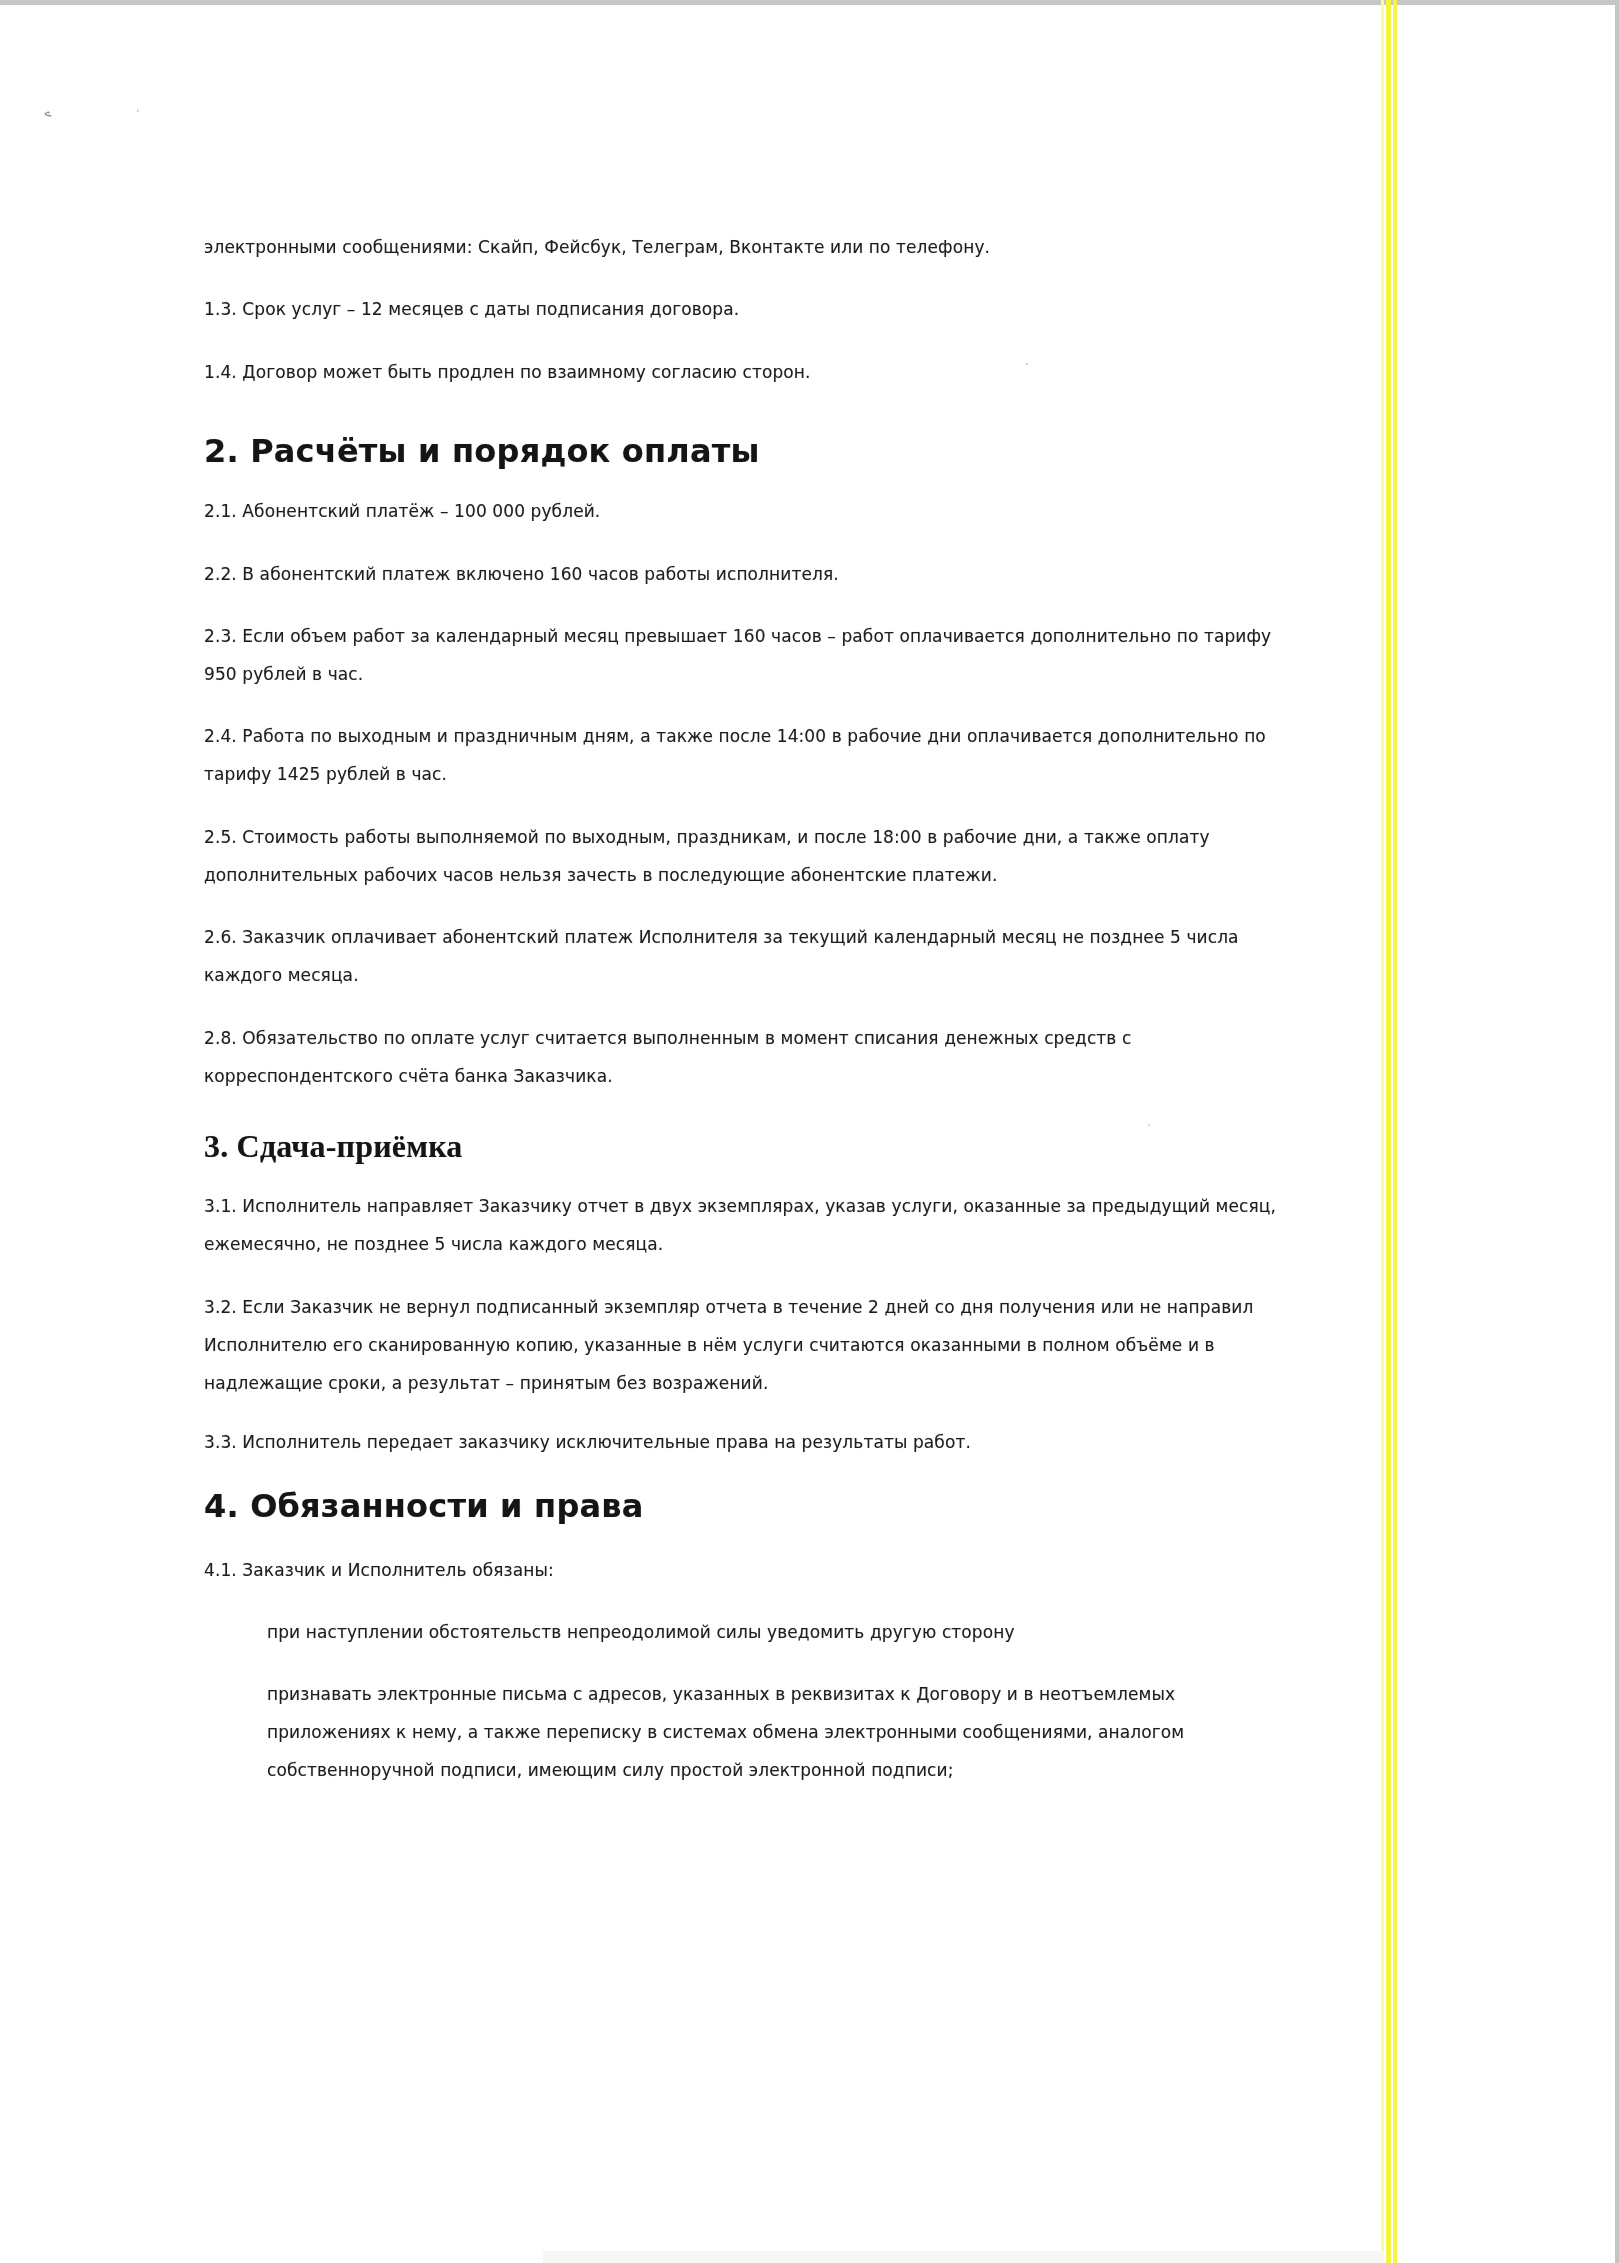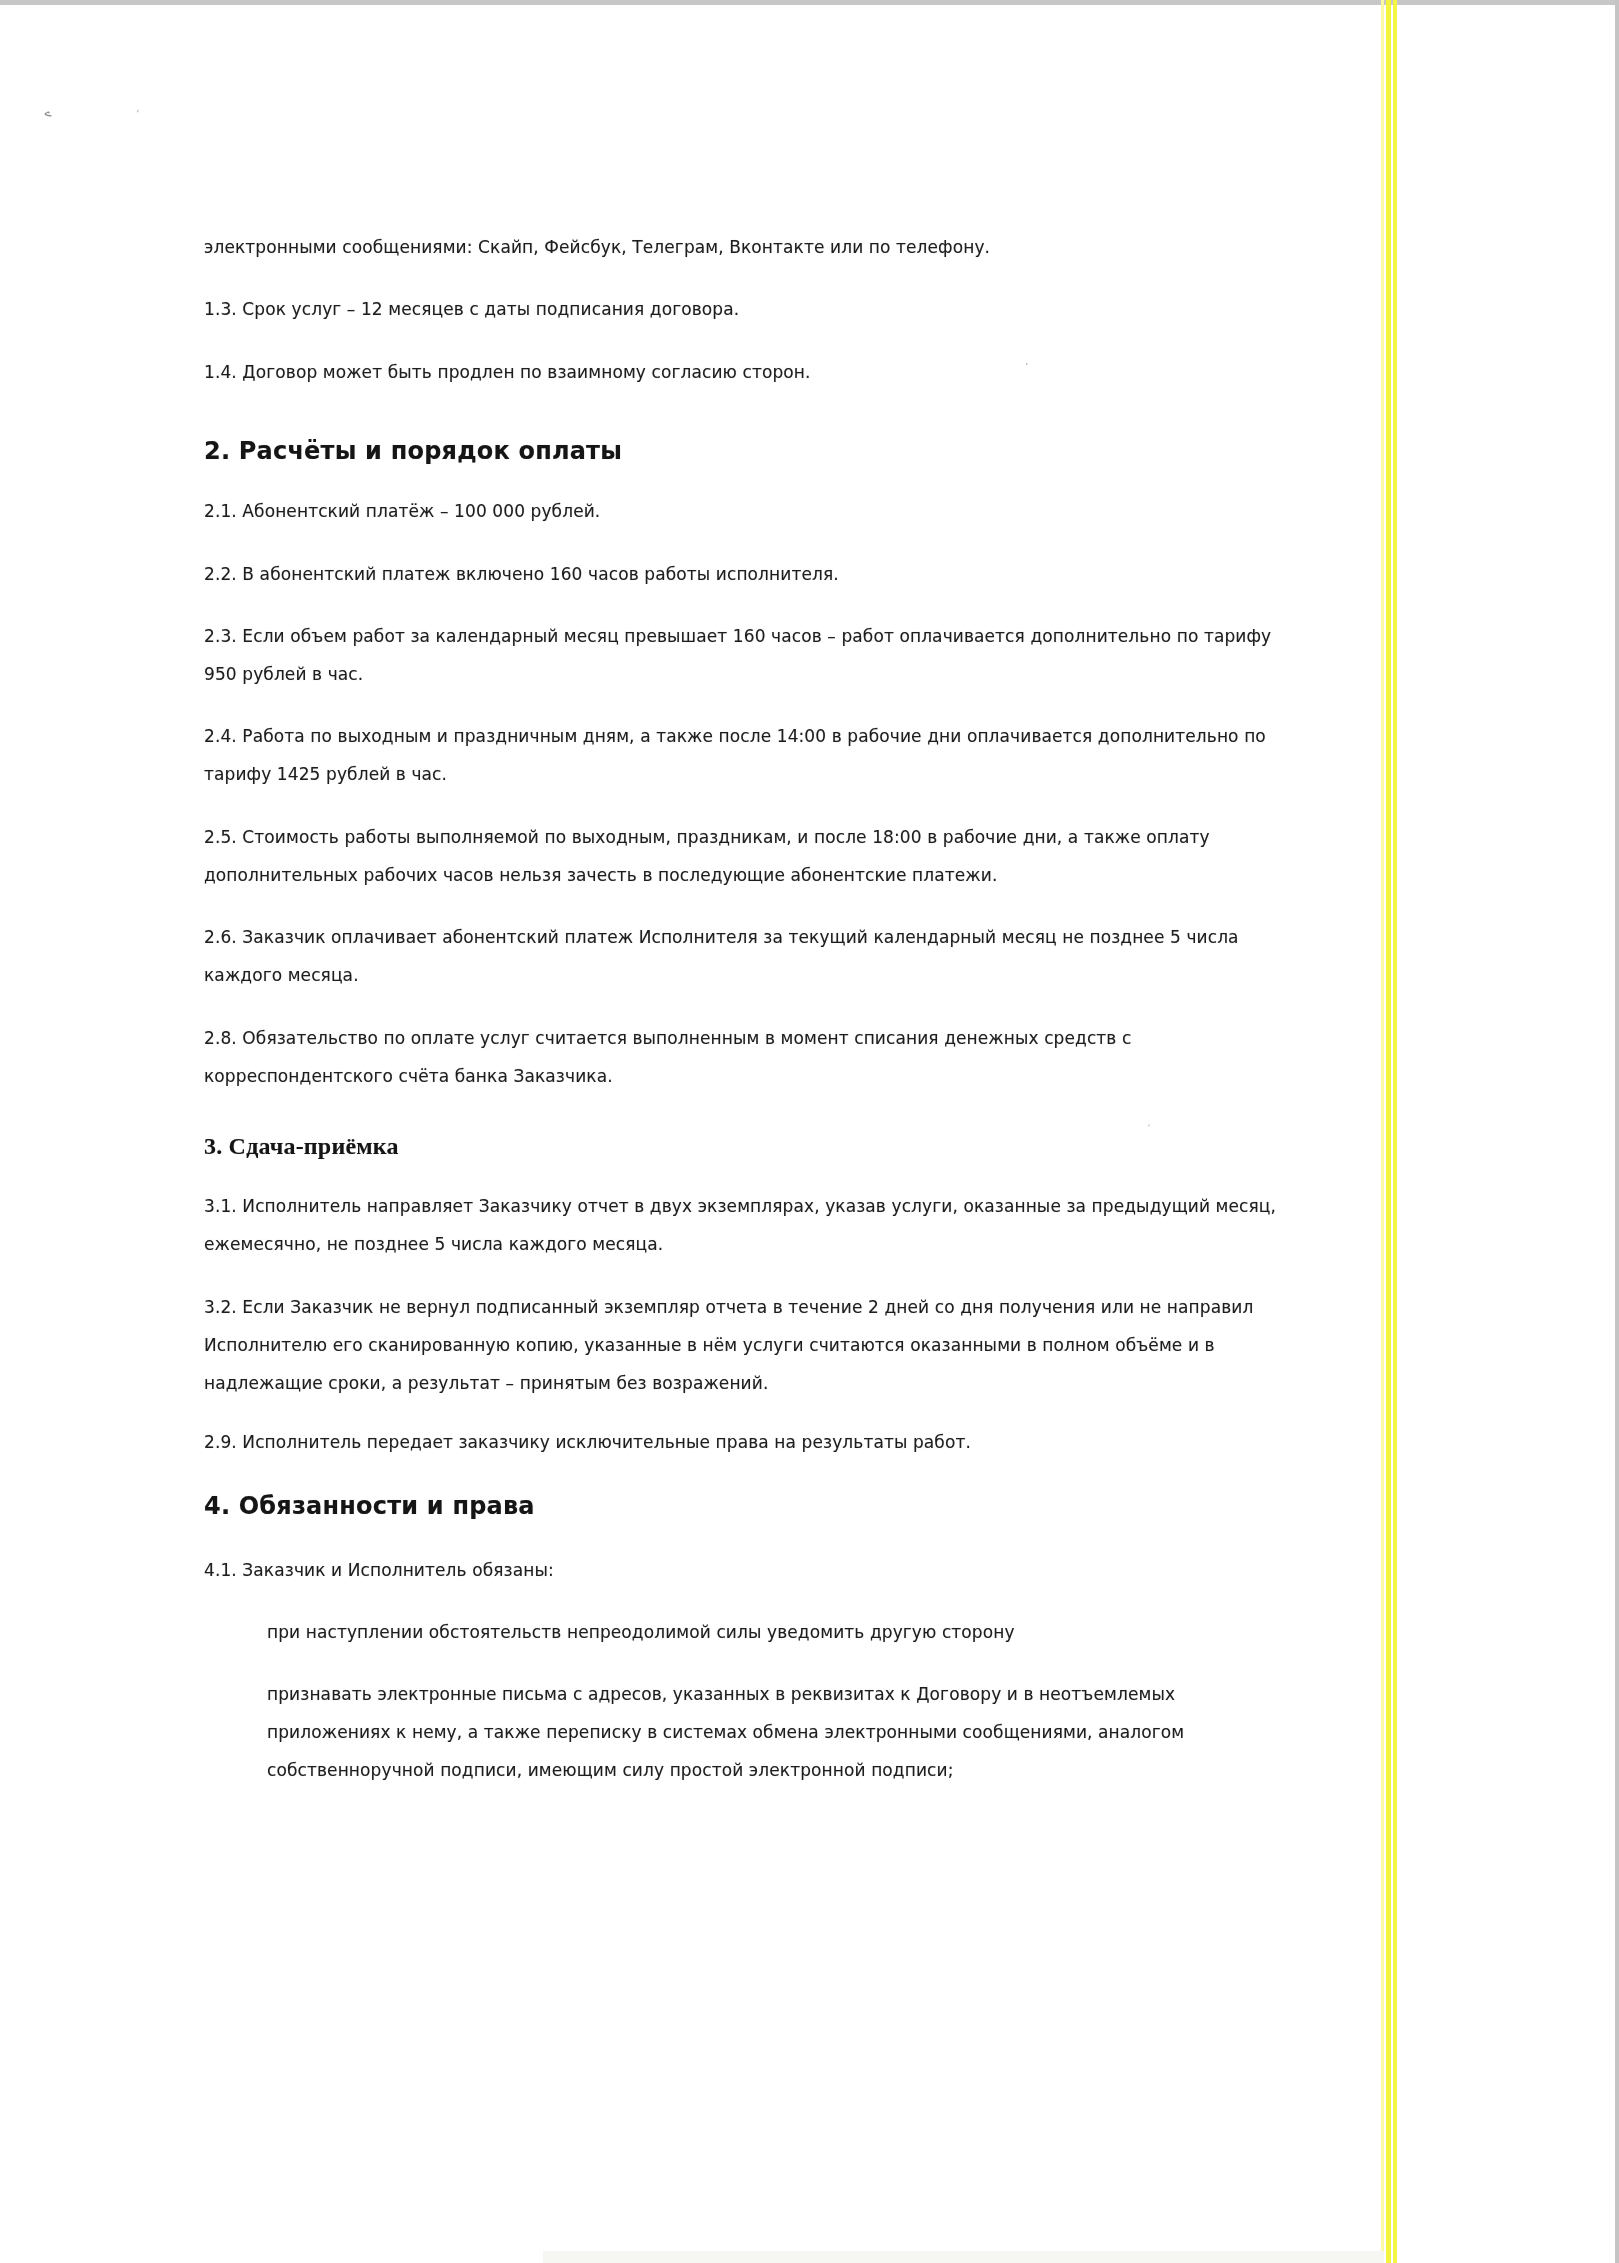--- a/index.html
+++ b/index.html
@@ -75,7 +75,7 @@
   }
   .heading {
     margin: 42px 0 23.5px 0;
-    font-size: 24px;
+    font-size: 32px;
     line-height: 36px;
     font-weight: 700;
     color: #151515;

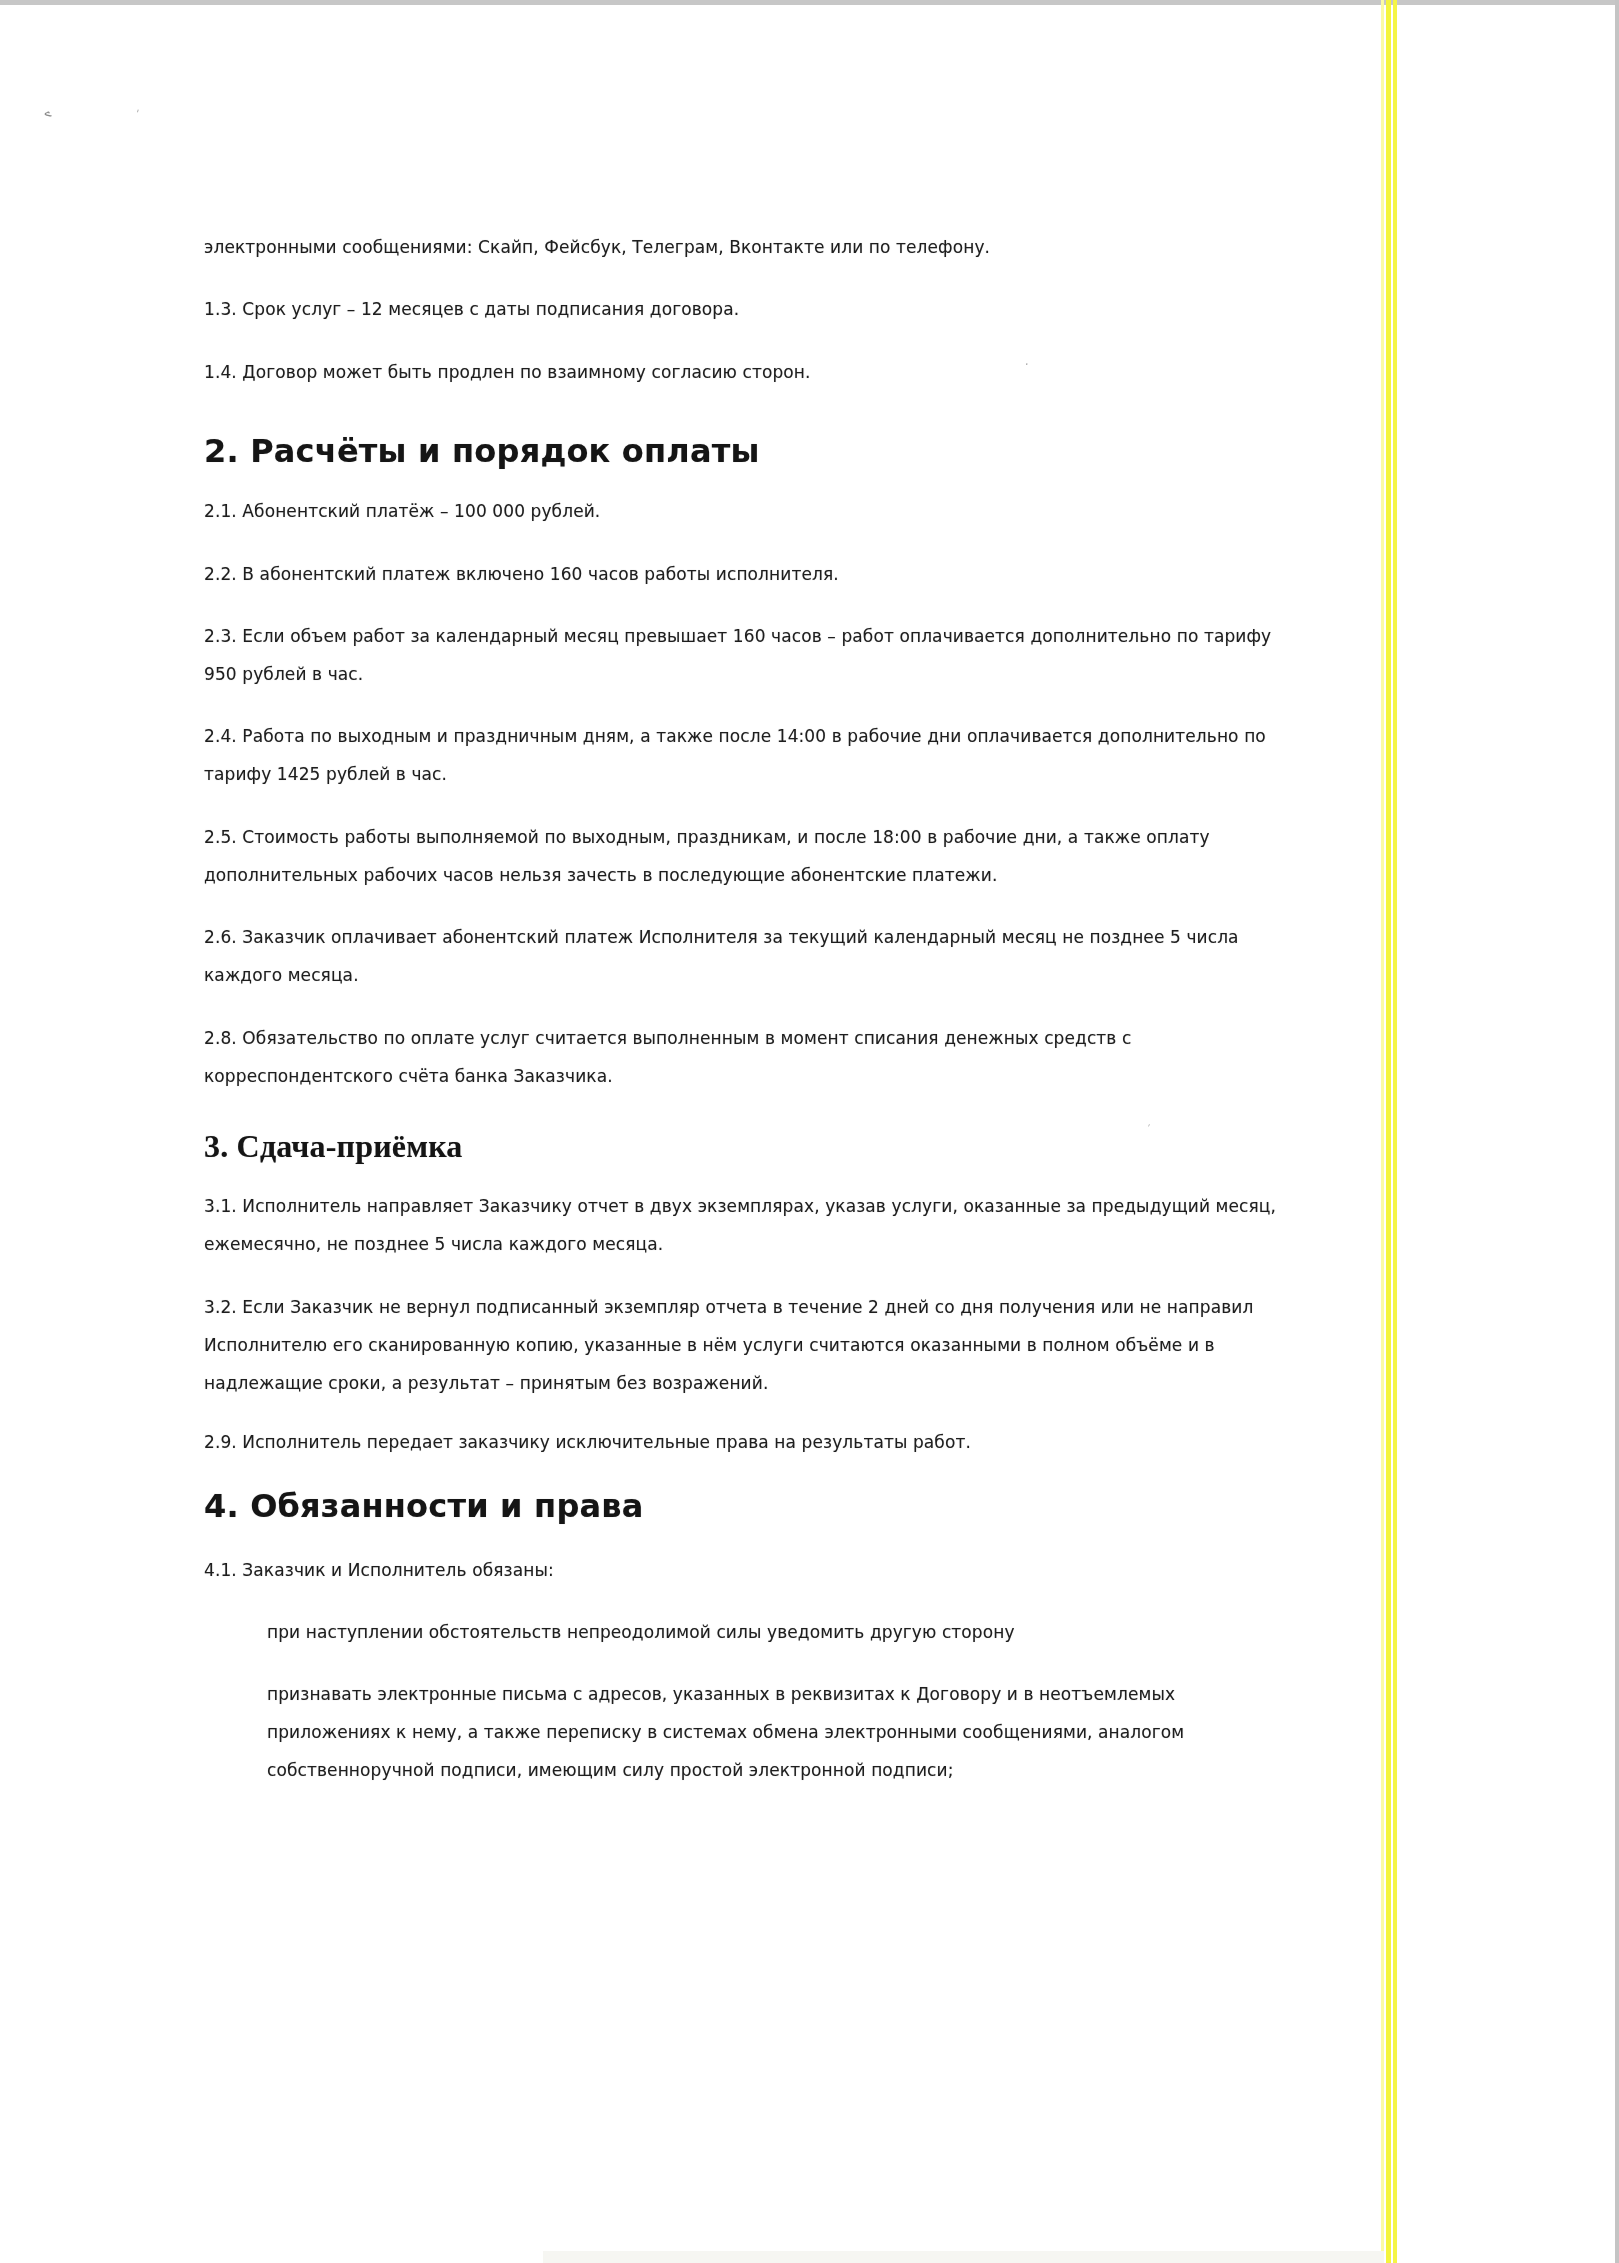--- a/index.html
+++ b/index.html
@@ -126,7 +126,7 @@
     <div class="heading h-sec3">3. Сдача-приёмка</div>
     <p class="para">3.1. Исполнитель направляет Заказчику отчет в двух экземплярах, указав услуги, оказанные за предыдущий месяц, ежемесячно, не позднее 5 числа каждого месяца.</p>
     <p class="para mb-tight">3.2. Если Заказчик не вернул подписанный экземпляр отчета в течение 2 дней со дня получения или не направил Исполнителю его сканированную копию, указанные в нём услуги считаются оказанными в полном объёме и в надлежащие сроки, а результат – принятым без возражений.</p>
-    <p class="para">2.9. Исполнитель передает заказчику исключительные права на результаты работ.</p>
+    <p class="para">3.3. Исполнитель передает заказчику исключительные права на результаты работ.</p>
 
     <div class="heading h-sec4">4. Обязанности и права</div>
     <p class="para">4.1. Заказчик и Исполнитель обязаны:</p>

